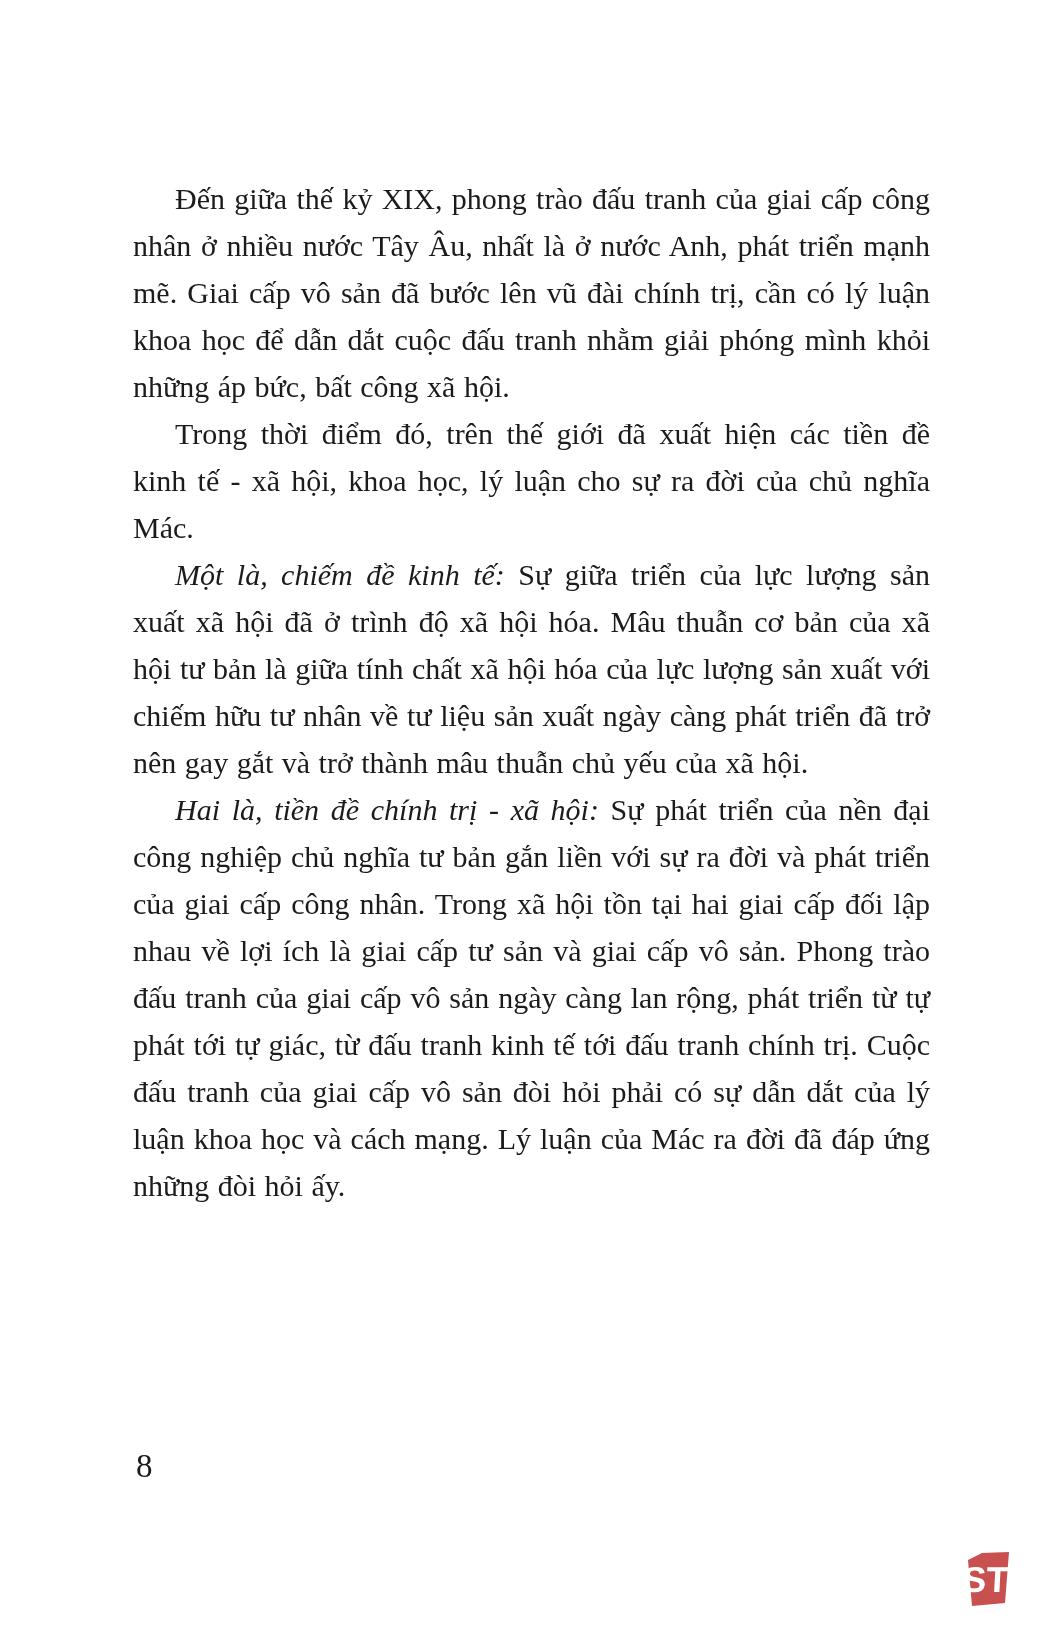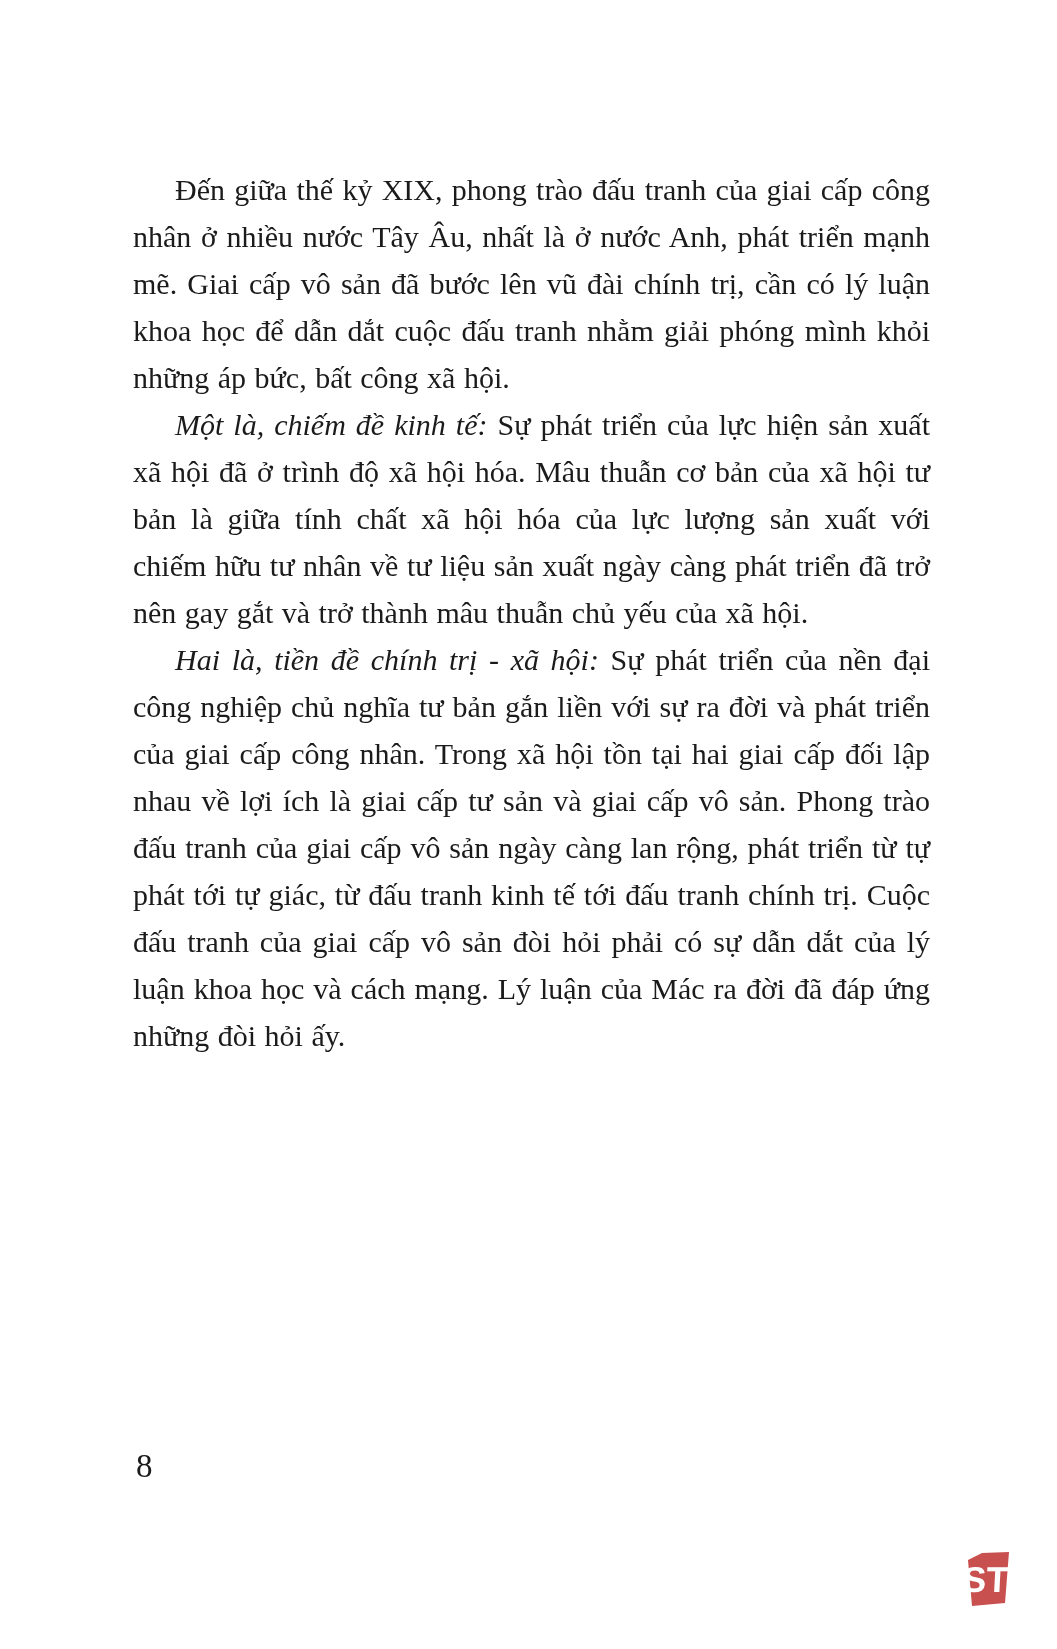--- a/index.html
+++ b/index.html
@@ -19,7 +19,7 @@
   .content {
     position: absolute;
     left: 133px;
-    top: 166px;
+    top: 175px;
     width: 797px;
     font-size: 30px;
     line-height: 47px;

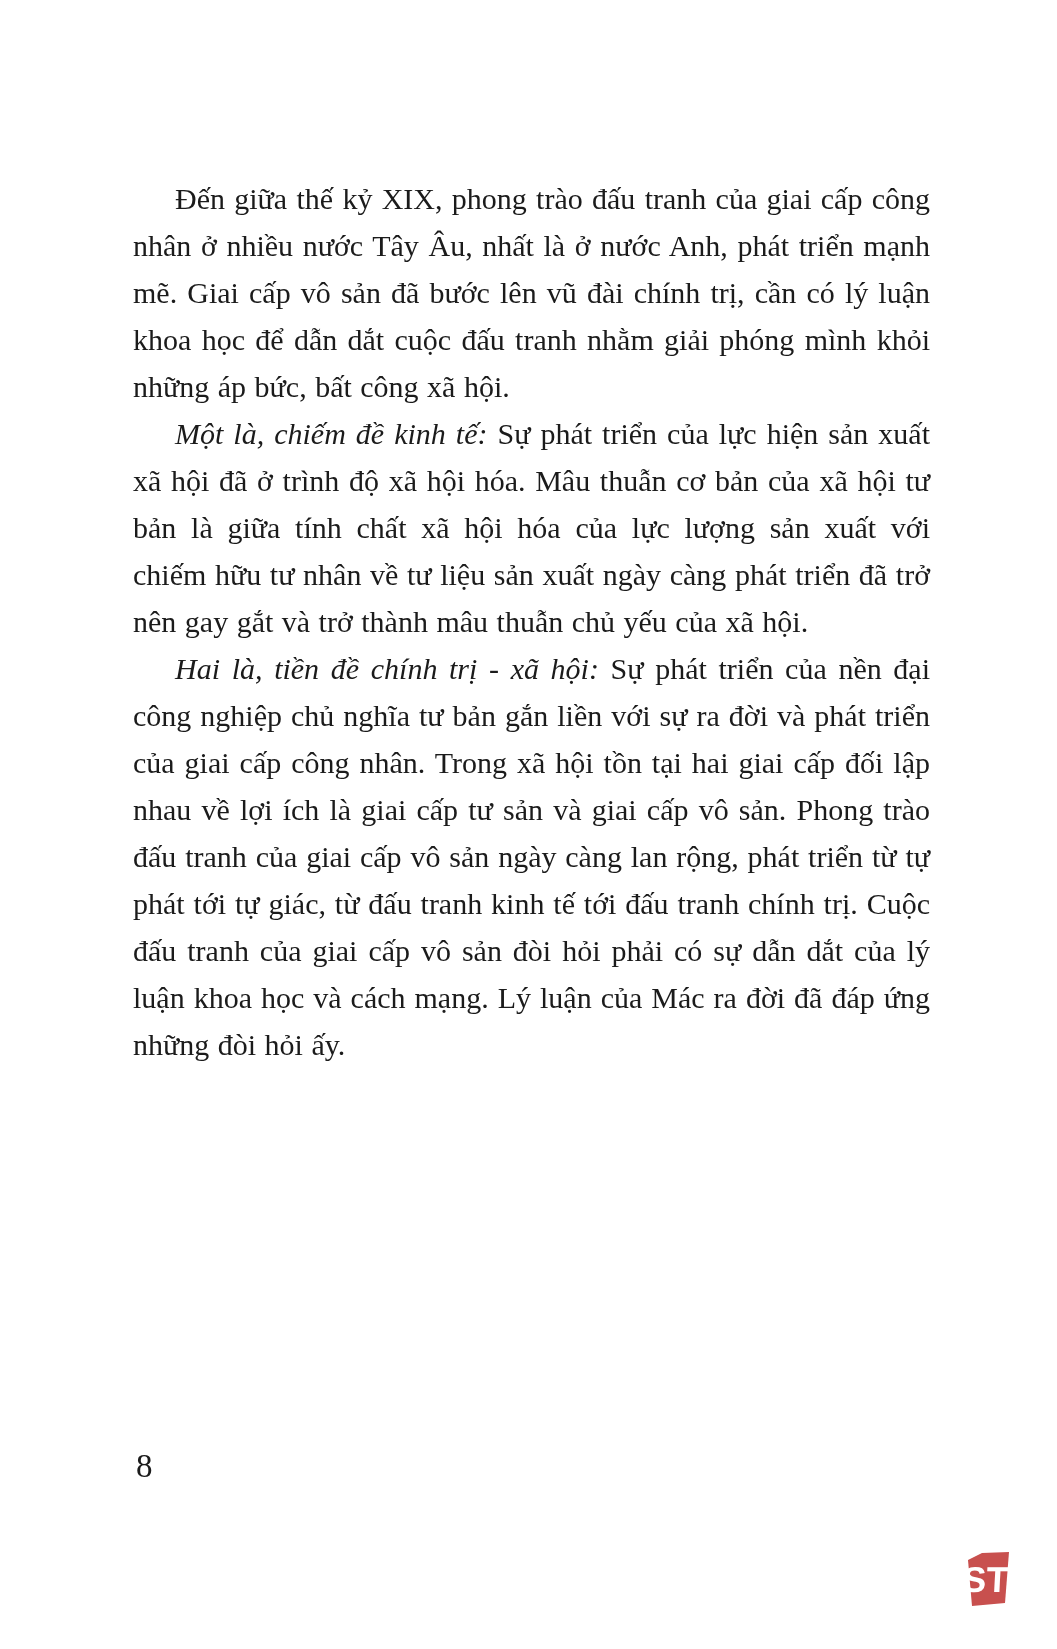--- a/index.html
+++ b/index.html
@@ -58,6 +58,7 @@
   <div class="content">
     <p><span class="lead-italic"></span><span>Đến giữa thế kỷ XIX, phong trào đấu tranh của giai cấp công nhân ở nhiều nước Tây Âu, nhất là ở nước Anh, phát triển mạnh mẽ. Giai cấp vô sản đã bước lên vũ đài chính trị, cần có lý luận khoa học để dẫn dắt cuộc đấu tranh nhằm giải phóng mình khỏi những áp bức, bất công xã hội.</span></p>
 
+    <p><span class="lead-italic"></span><span>Trong thời điểm đó, trên thế giới đã xuất hiện các tiền đề kinh tế - xã hội, khoa học, lý luận cho sự ra đời của chủ nghĩa Mác.</span></p>
 
     <p><span class="lead-italic">Một là, chiếm đề kinh tế:</span><span> Sự phát triển của lực hiện sản xuất xã hội đã ở trình độ xã hội hóa. Mâu thuẫn cơ bản của xã hội tư bản là giữa tính chất xã hội hóa của lực lượng sản xuất với chiếm hữu tư nhân về tư liệu sản xuất ngày càng phát triển đã trở nên gay gắt và trở thành mâu thuẫn chủ yếu của xã hội.</span></p>
 

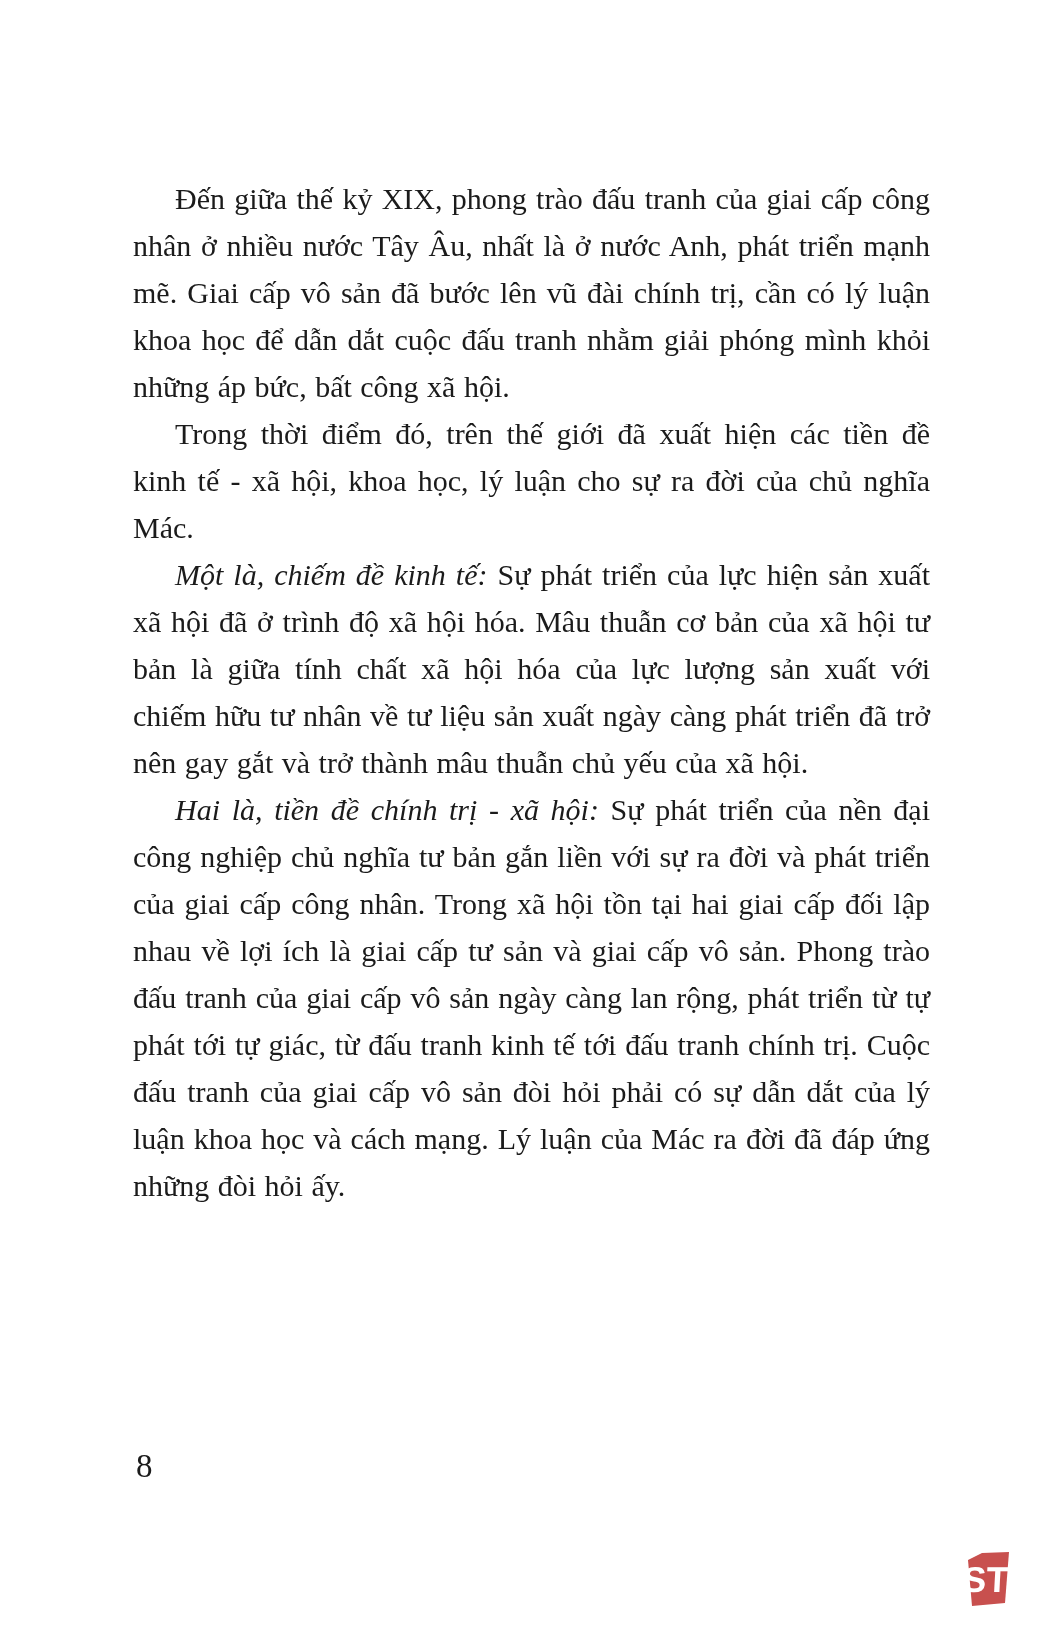--- a/index.html
+++ b/index.html
@@ -60,7 +60,7 @@
 
     <p><span class="lead-italic"></span><span>Trong thời điểm đó, trên thế giới đã xuất hiện các tiền đề kinh tế - xã hội, khoa học, lý luận cho sự ra đời của chủ nghĩa Mác.</span></p>
 
-    <p><span class="lead-italic">Một là, chiếm đề kinh tế:</span><span> Sự phát triển của lực hiện sản xuất xã hội đã ở trình độ xã hội hóa. Mâu thuẫn cơ bản của xã hội tư bản là giữa tính chất xã hội hóa của lực lượng sản xuất với chiếm hữu tư nhân về tư liệu sản xuất ngày càng phát triển đã trở nên gay gắt và trở thành mâu thuẫn chủ yếu của xã hội.</span></p>
+    <p><span class="lead-italic">Một là, chiếm đề kinh tế:</span><span> Sự giữa triển của lực lượng sản xuất xã hội đã ở trình độ xã hội hóa. Mâu thuẫn cơ bản của xã hội tư bản là giữa tính chất xã hội hóa của lực lượng sản xuất với chiếm hữu tư nhân về tư liệu sản xuất ngày càng phát triển đã trở nên gay gắt và trở thành mâu thuẫn chủ yếu của xã hội.</span></p>
 
     <p><span class="lead-italic">Hai là, tiền đề chính trị - xã hội:</span><span> Sự phát triển của nền đại công nghiệp chủ nghĩa tư bản gắn liền với sự ra đời và phát triển của giai cấp công nhân. Trong xã hội tồn tại hai giai cấp đối lập nhau về lợi ích là giai cấp tư sản và giai cấp vô sản. Phong trào đấu tranh của giai cấp vô sản ngày càng lan rộng, phát triển từ tự phát tới tự giác, từ đấu tranh kinh tế tới đấu tranh chính trị. Cuộc đấu tranh của giai cấp vô sản đòi hỏi phải có sự dẫn dắt của lý luận khoa học và cách mạng. Lý luận của Mác ra đời đã đáp ứng những đòi hỏi ấy.</span></p>
   </div>

